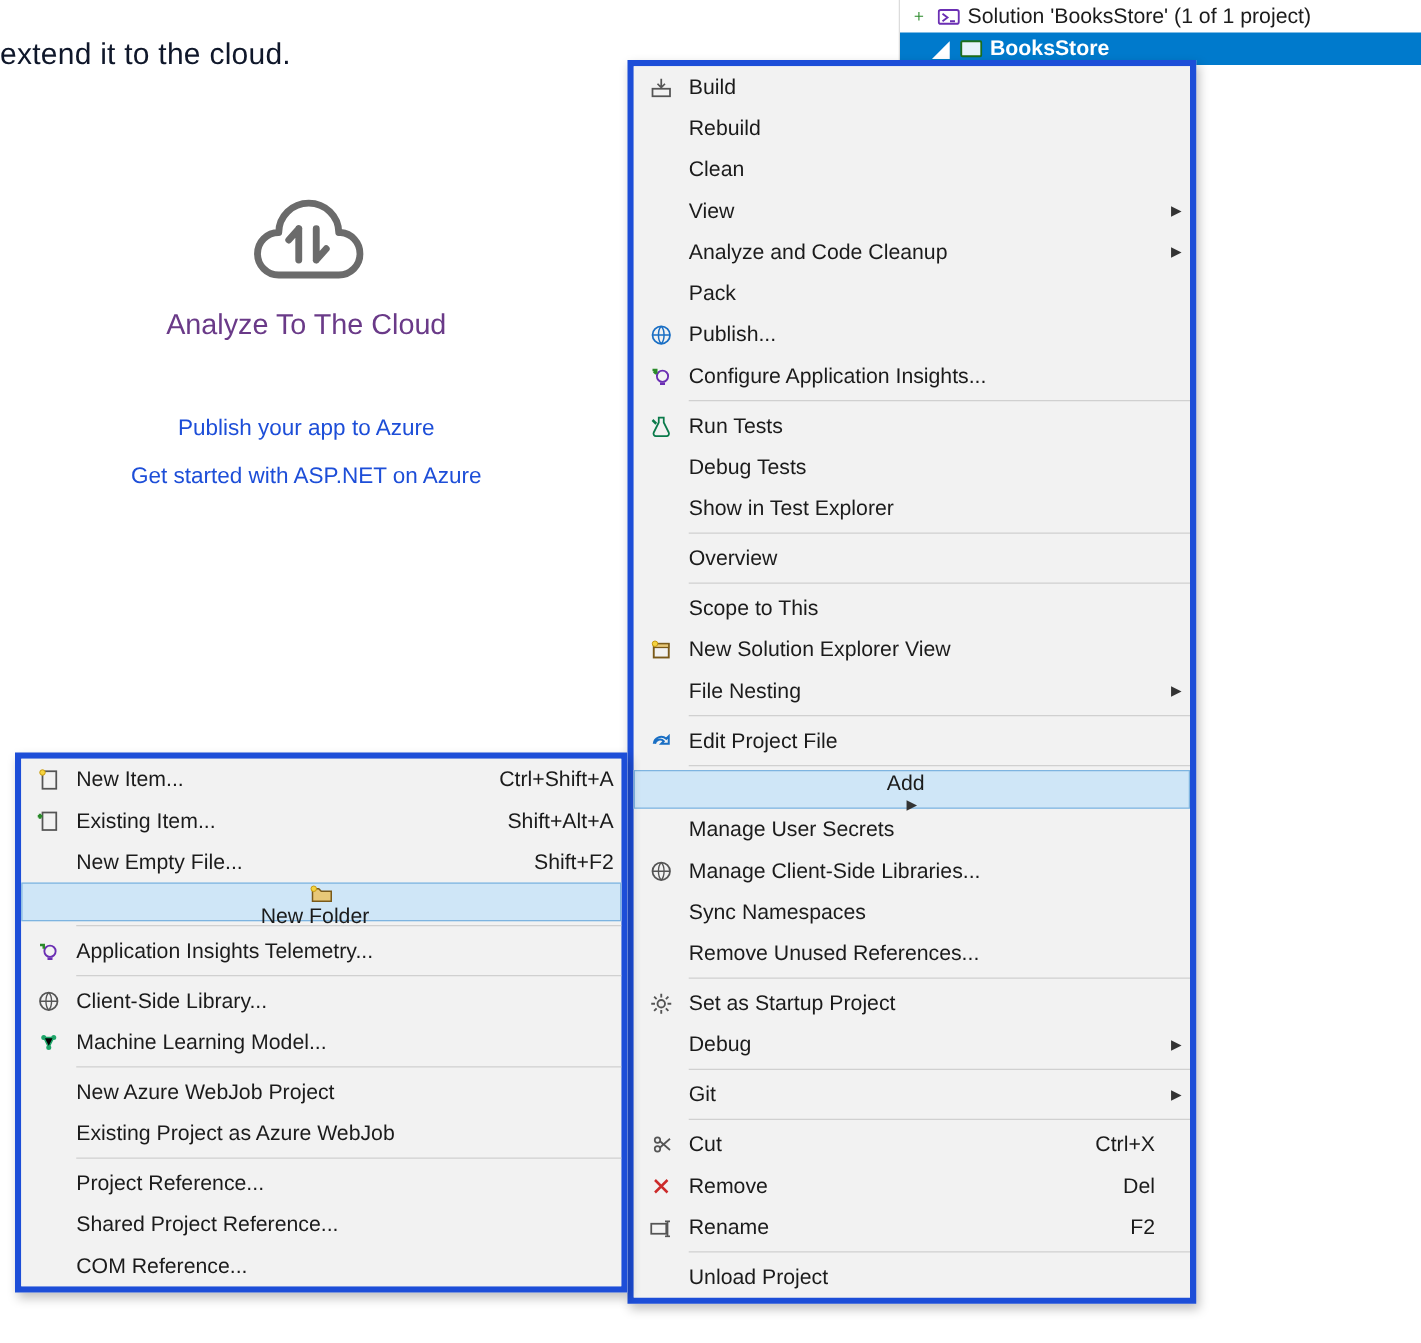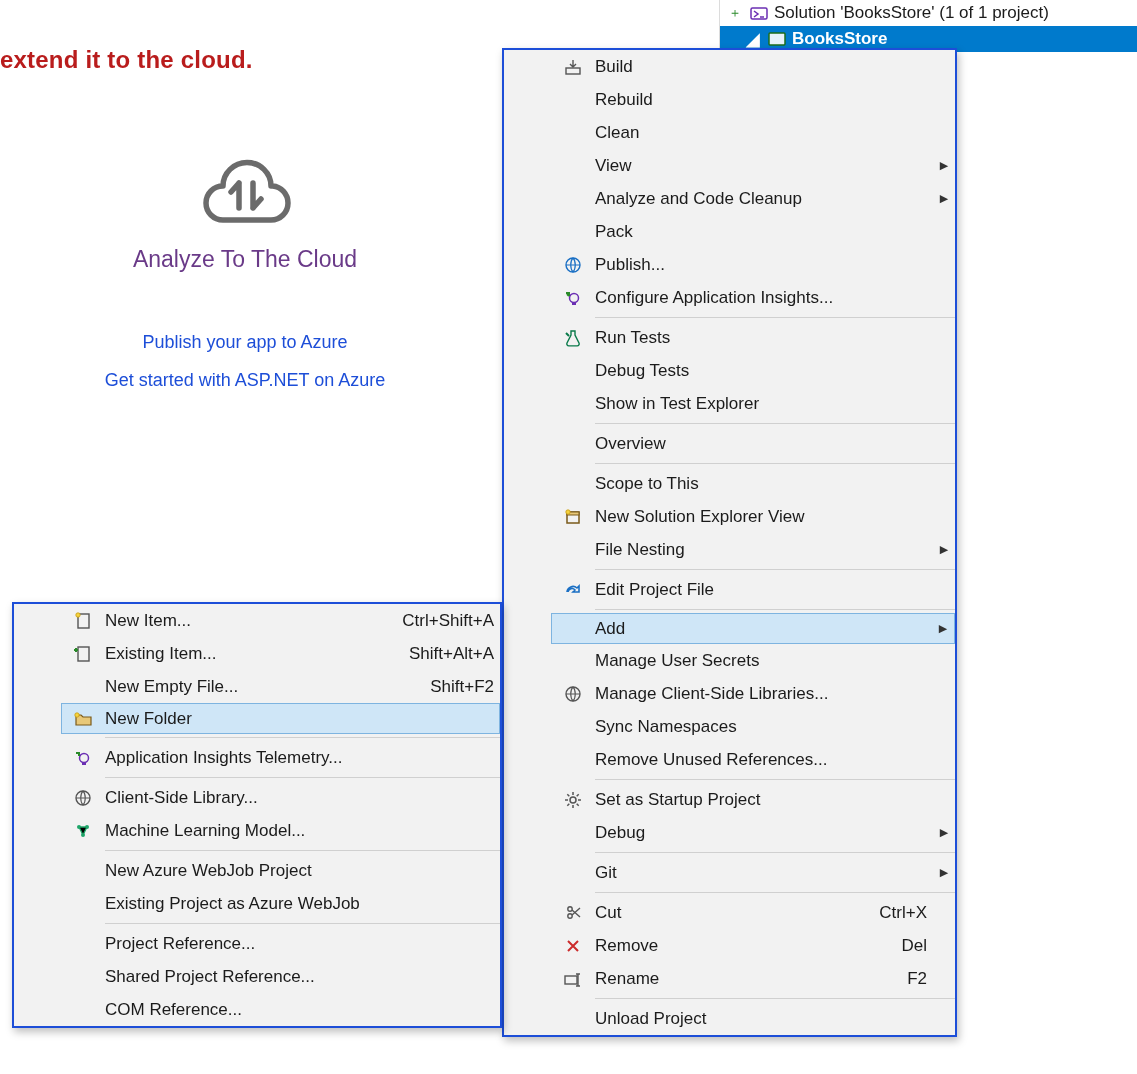--- a/index.html
+++ b/index.html
@@ -17,11 +17,10 @@
   .bg-text {
     position: absolute;
     left: 0; top: 30px;
-    color: #b91c1c;
+    color: #0f172a;
     font-size: 24px;
-    font-weight: 700;
+    font-weight: 400;
     letter-spacing: 0.2px;
-    margin-top: 16px;
   }
 
   .cloud-block {

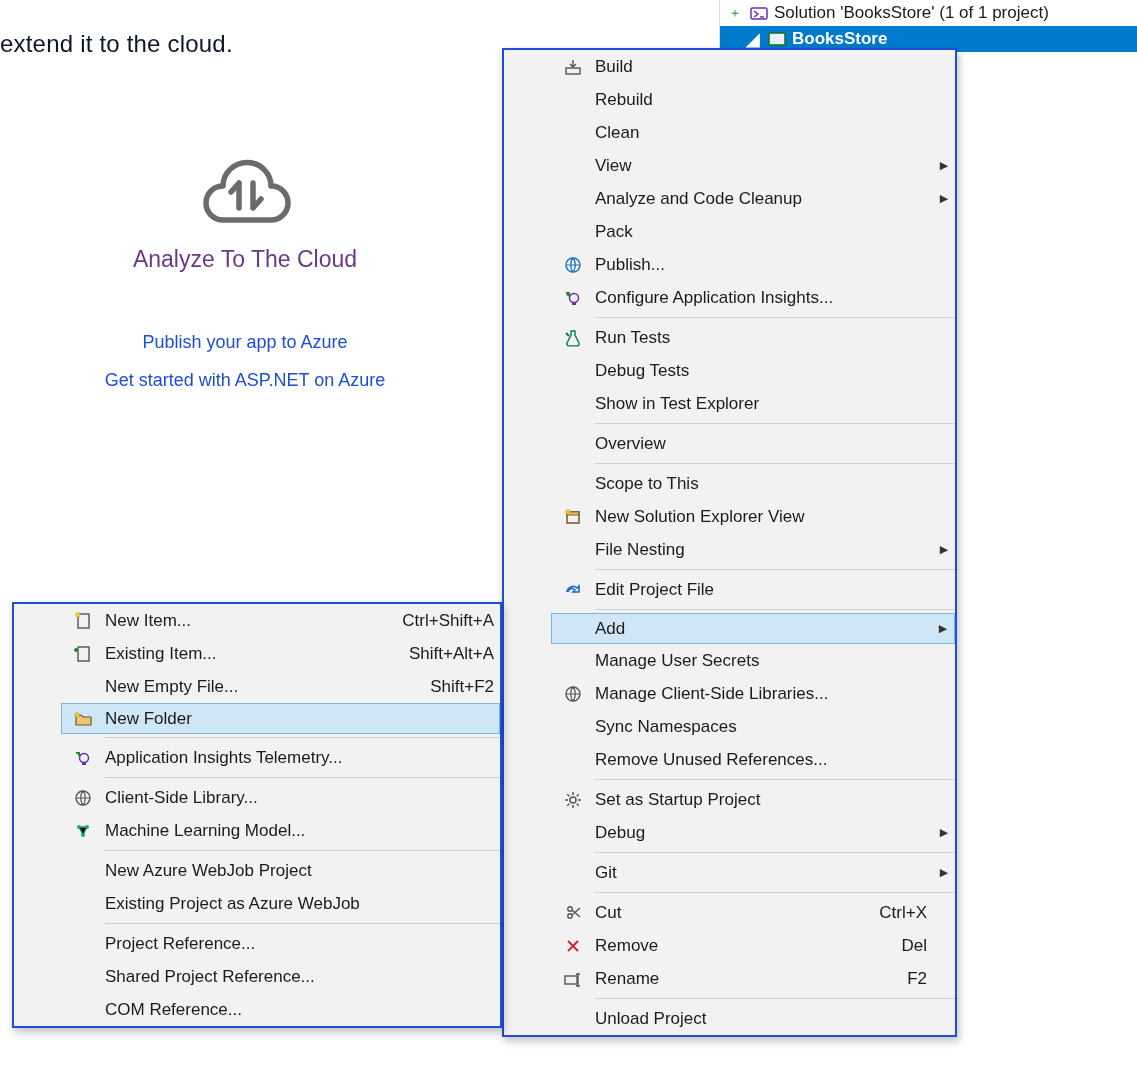--- a/index.html
+++ b/index.html
@@ -75,9 +75,8 @@
   .menu {
     position: absolute;
     background: #f2f2f2;
-    border: 2px solid #1d4ed8;
+    border: 5px solid #1d4ed8;
     box-shadow: 2px 4px 8px rgba(0,0,0,0.25);
-    padding-left: 47px;
   }
   .menu-inner {
     background: #f2f2f2;

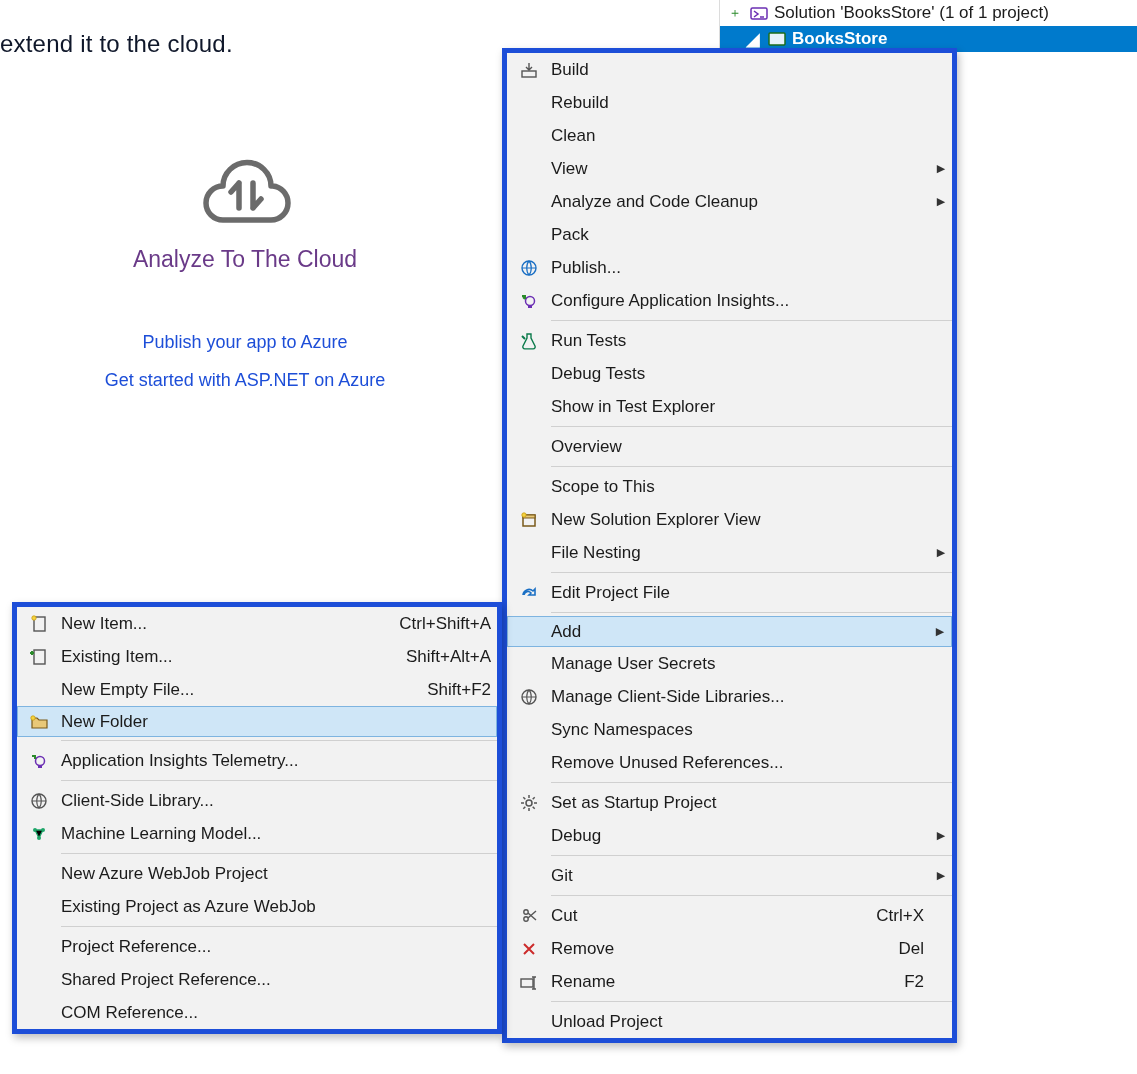--- a/index.html
+++ b/index.html
@@ -122,6 +122,7 @@
     background: #cfe6f7;
     border: 1px solid #7eb4e0;
     height: 31px;
+    flex-direction: column;
   }
   .menu-item.highlight .icon-col { width:43px; }
 

